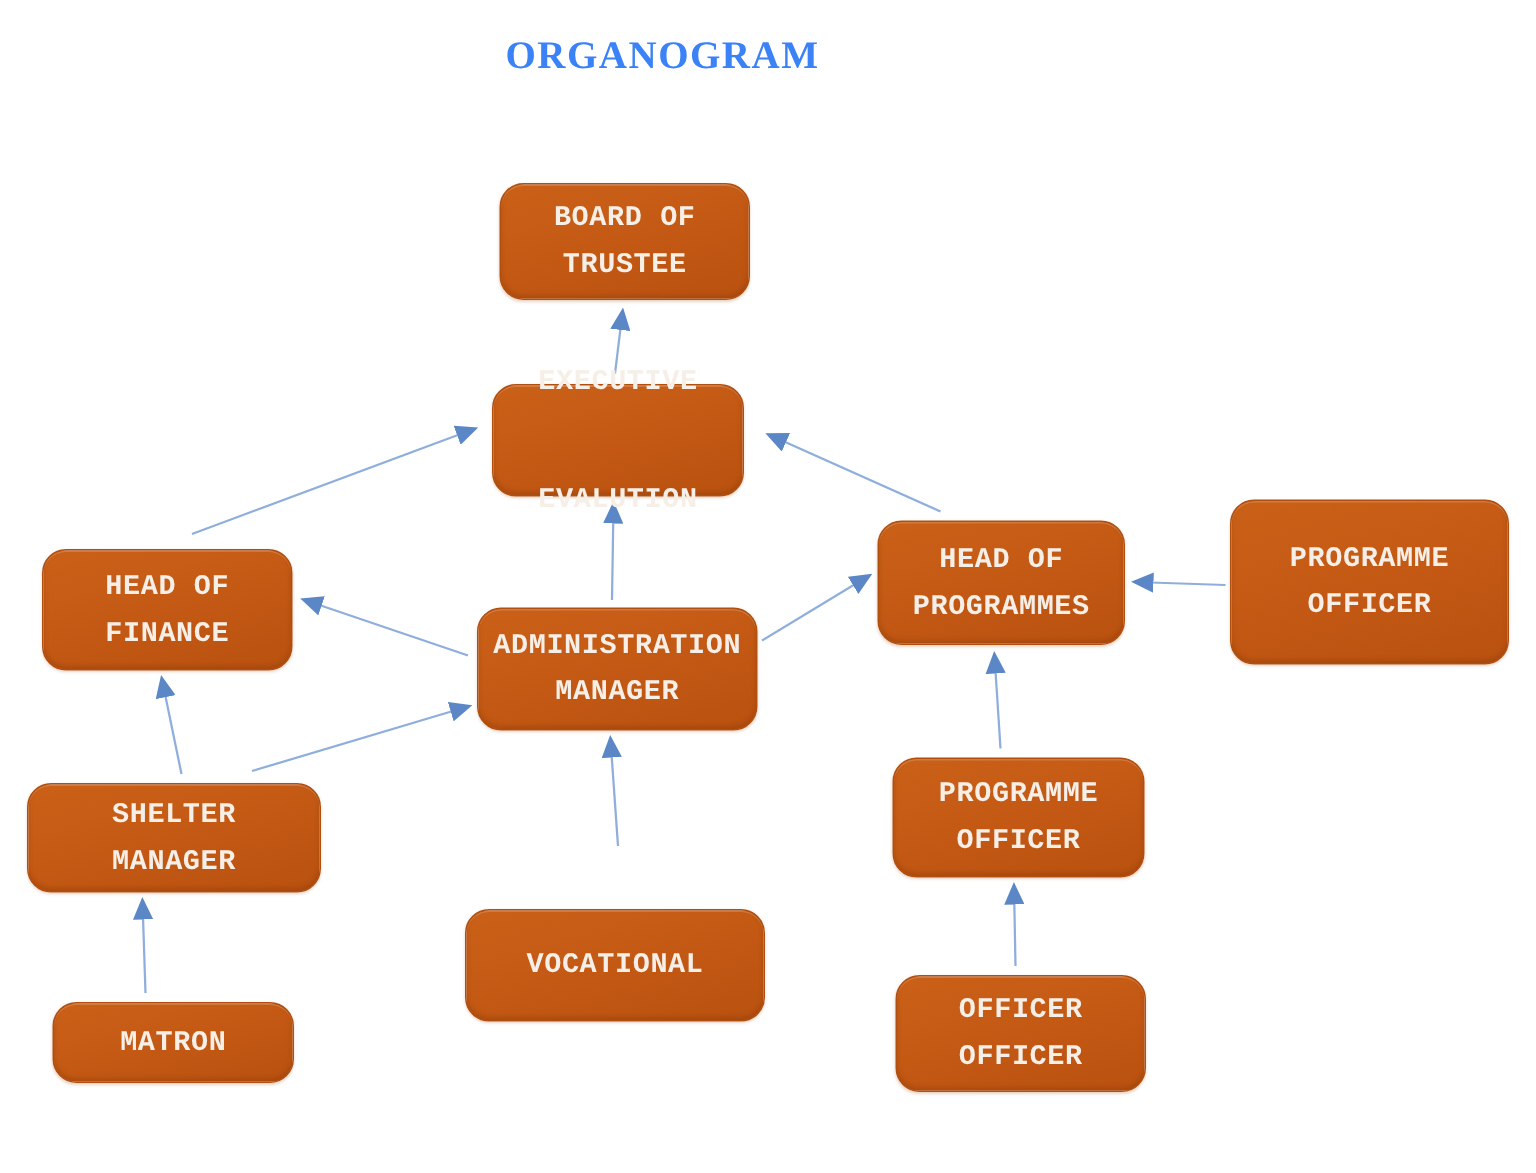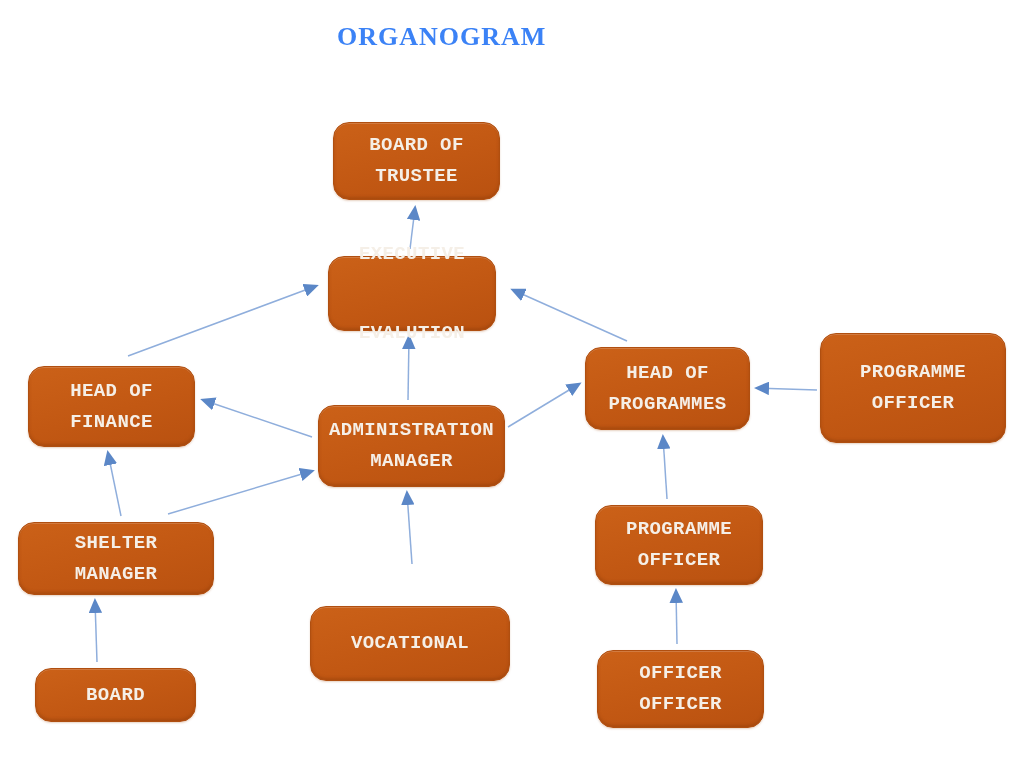--- a/index.html
+++ b/index.html
@@ -115,7 +115,7 @@
         <span class="node-line">OFFICER</span>
       </div>
       <div class="node" style="left: 35px; top: 668px; width: 161px; height: 54px;">
-        <span class="node-line">BOARD</span>
+        <span class="node-line">MATRON</span>
       </div>
       <div class="node" style="left: 597px; top: 650px; width: 167px; height: 78px;">
         <span class="node-line">OFFICER</span>

